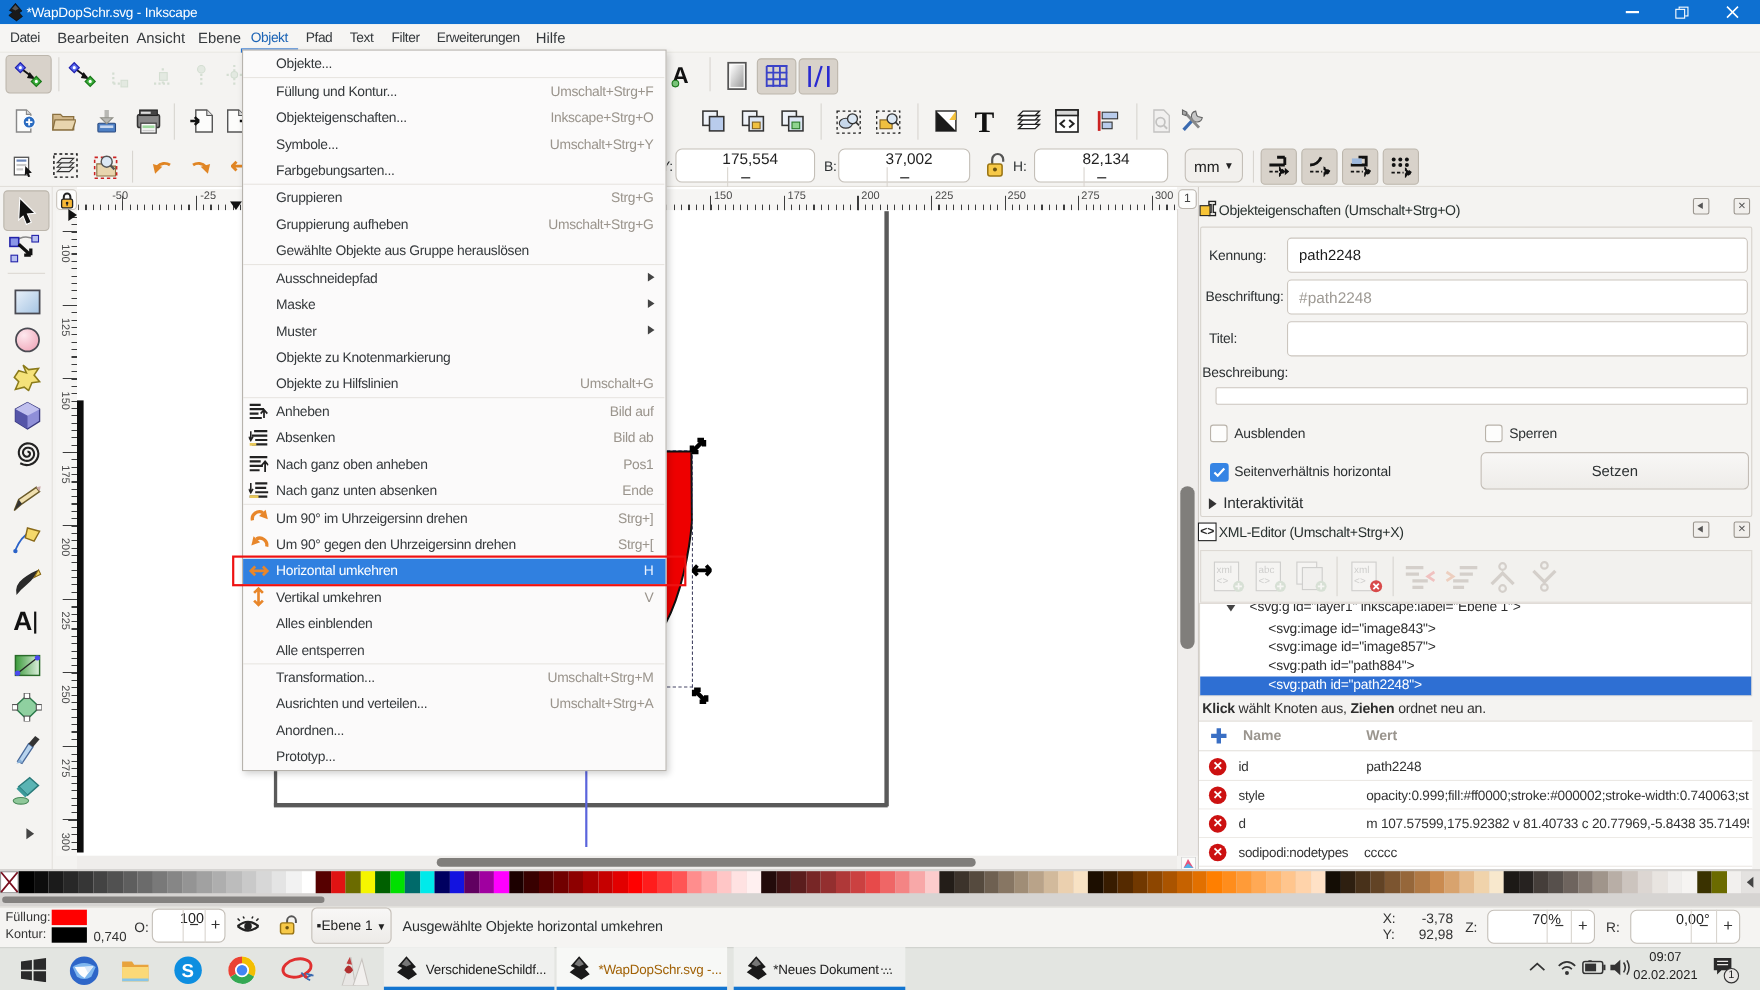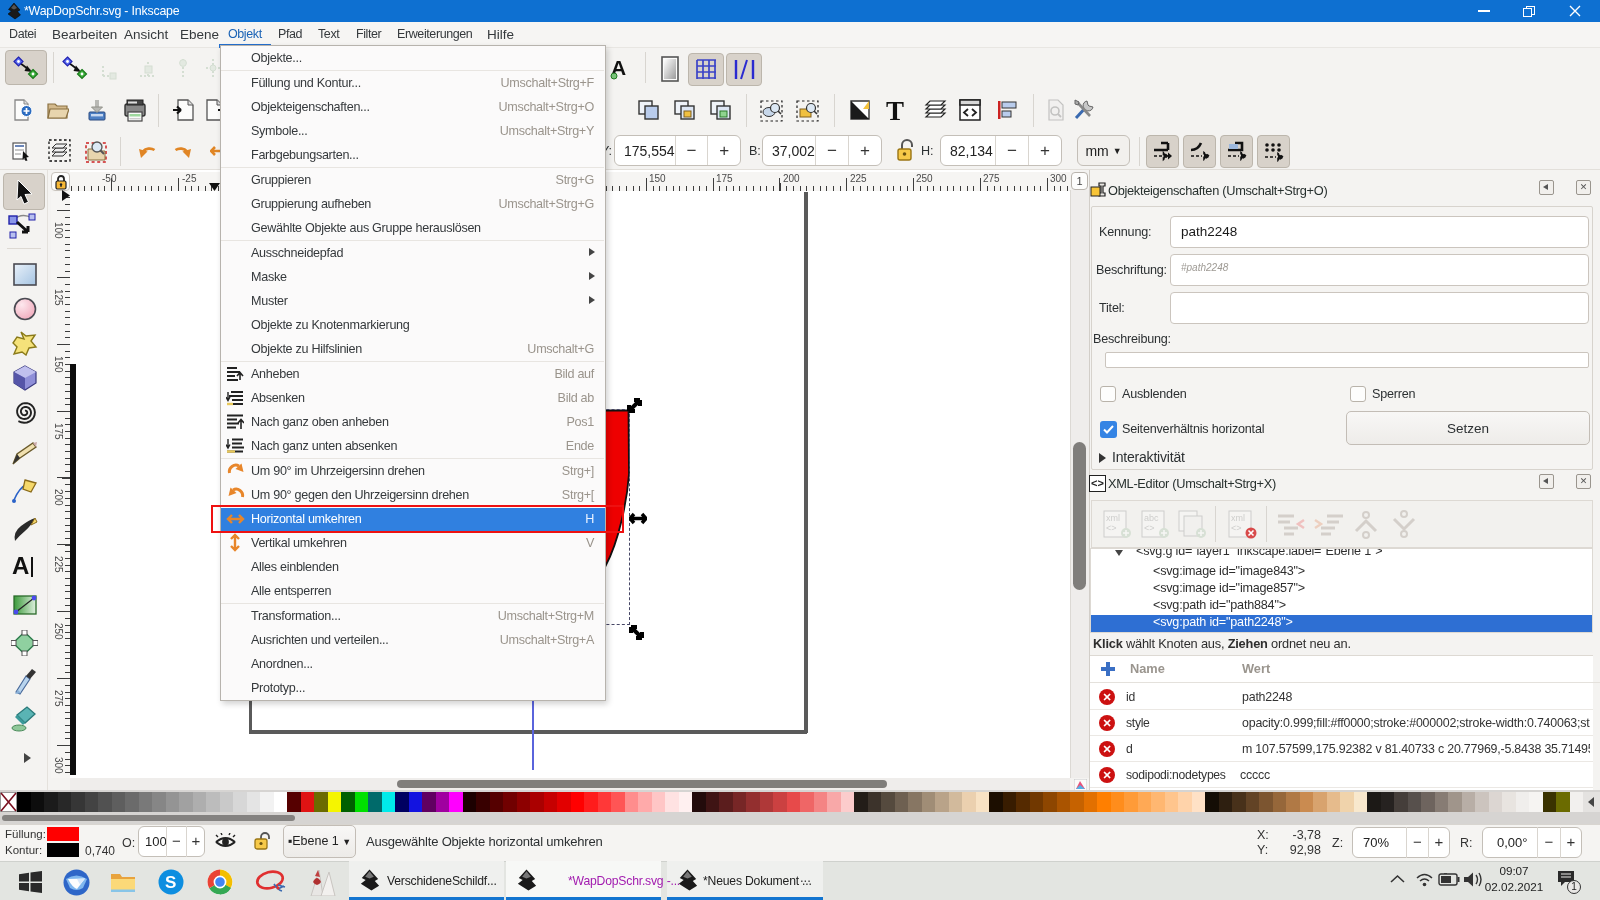--- a/index.html
+++ b/index.html
@@ -665,7 +665,7 @@
 <div class="mi" style="left:251px;top:46px;">Objekte...</div>
 <div class="msep" style="left:221px;top:70px;"></div>
 <div class="mi" style="left:251px;top:71px;">Füllung und Kontur...<span class="sc">Umschalt+Strg+F</span></div>
-<div class="mi" style="left:251px;top:95px;">Objekteigenschaften...<span class="sc">Umschalt+Strg+O</span></div>
+<div class="mi" style="left:251px;top:95px;">Objekteigenschaften...<span class="sc">Inkscape+Strg+O</span></div>
 <div class="mi" style="left:251px;top:119px;">Symbole...<span class="sc">Umschalt+Strg+Y</span></div>
 <div class="mi" style="left:251px;top:143px;">Farbgebungsarten...</div>
 <div class="msep" style="left:221px;top:167px;"></div>

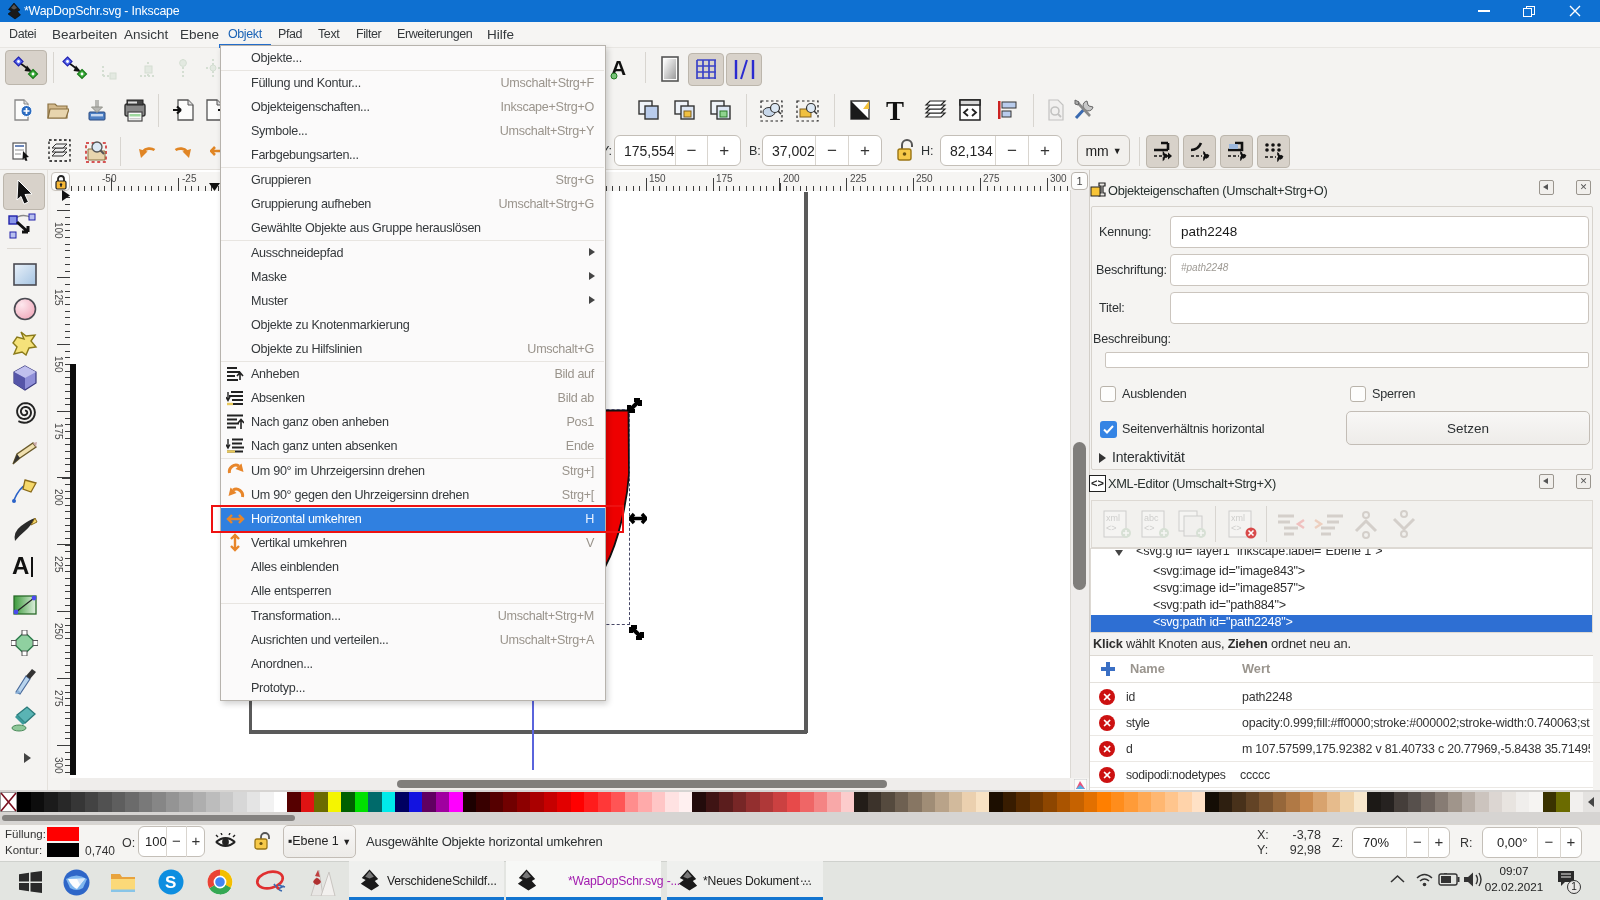--- a/index.html
+++ b/index.html
@@ -8,7 +8,7 @@
   .abs { position:absolute; }
   .tbbtn { position:absolute; border-radius:4px; background:#d8d2ca; border:1px solid #bcb6ac; }
   .sep-v { position:absolute; width:1px; background:#d8d5d0; }
-  .spin { position:absolute; background:#fff; border:1px solid #c4bfb8; border-radius:6px; display:flex; align-items:center; font-size:14px; color:#222; }
+  .spin { position:absolute; background:#fff; border:1px solid #c4bfb8; border-radius:6px; display:flex; align-items:center; font-size:14px; color:#222;flex-direction:column; }
   .spin .val { flex:1; padding-left:9px; }
   .spin .bm, .spin .bp { width:33px; text-align:center; font-size:17px; color:#333; border-left:1px solid #d9d5cf; height:100%; display:flex;align-items:center;justify-content:center;}
   .mi { position:absolute; height:24px; line-height:24px; font-size:12.6px; letter-spacing:-0.3px; color:#35393c; width:354px; }

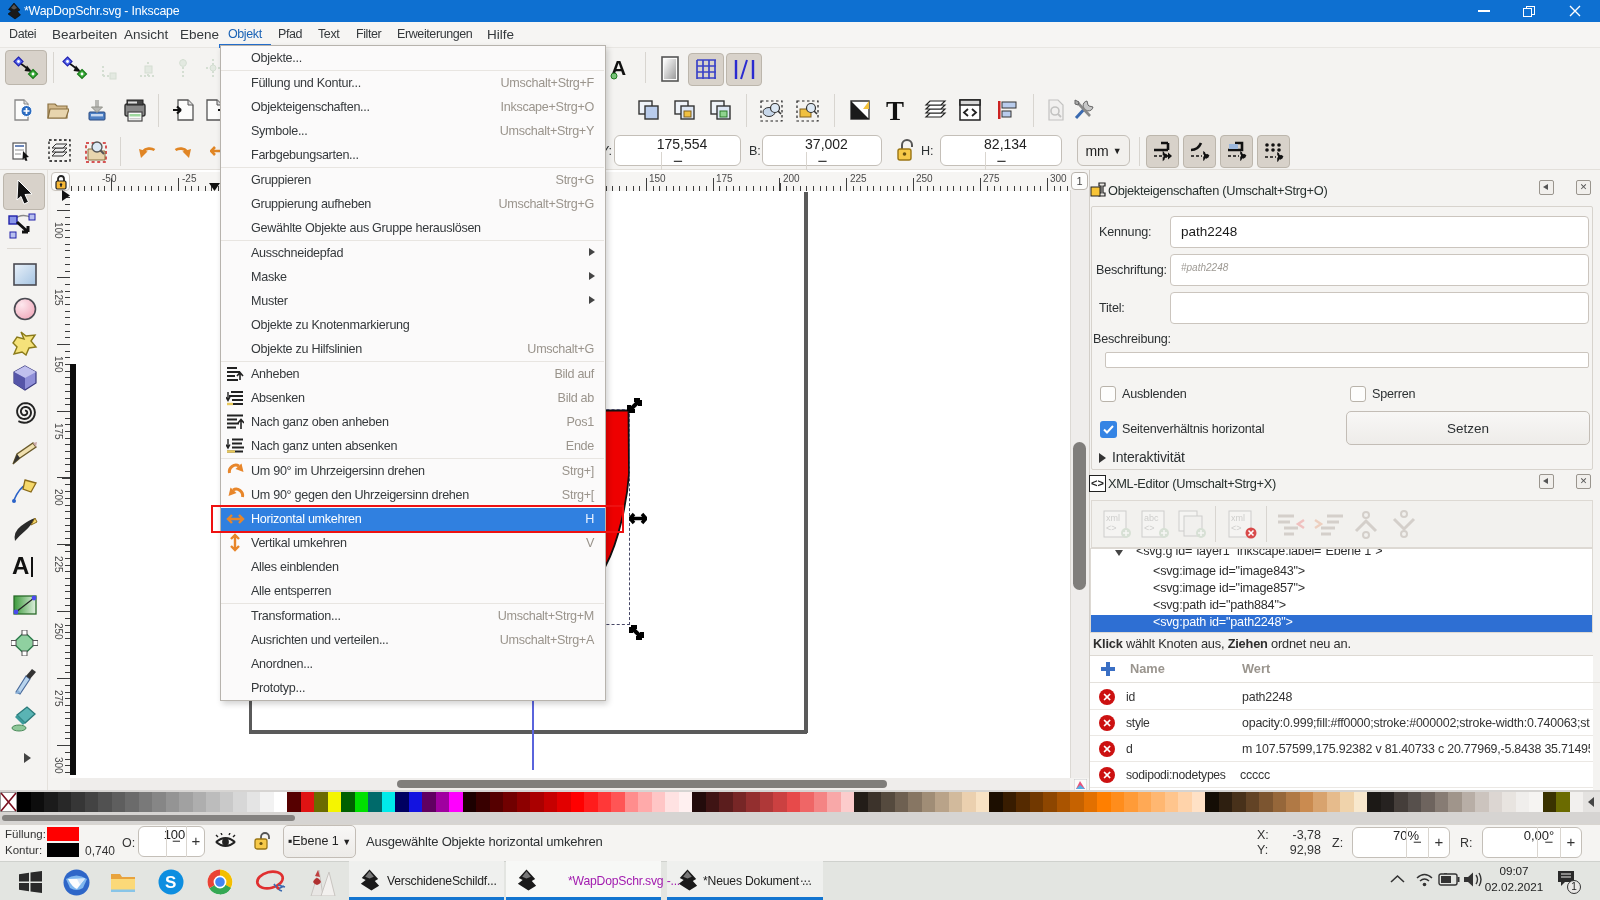--- a/index.html
+++ b/index.html
@@ -536,7 +536,7 @@
       </div>
     <div class="lbl" style="left:1096px;top:263px;">Beschriftung:</div>
     <div class="panin" style="left:1170px;top:254px;width:419px;height:32px;">
-        <div style="margin:7px 0 0 10px;font-size:10px;color:#9e9a94;font-style:italic;">#path2248</div>
+        <div style="margin:7px 0 0 10px;font-size:14px;color:#9e9a94;">#path2248</div>
       </div>
     <div class="lbl" style="left:1099px;top:301px;">Titel:</div>
     <div class="panin" style="left:1170px;top:292px;width:419px;height:32px;"></div>

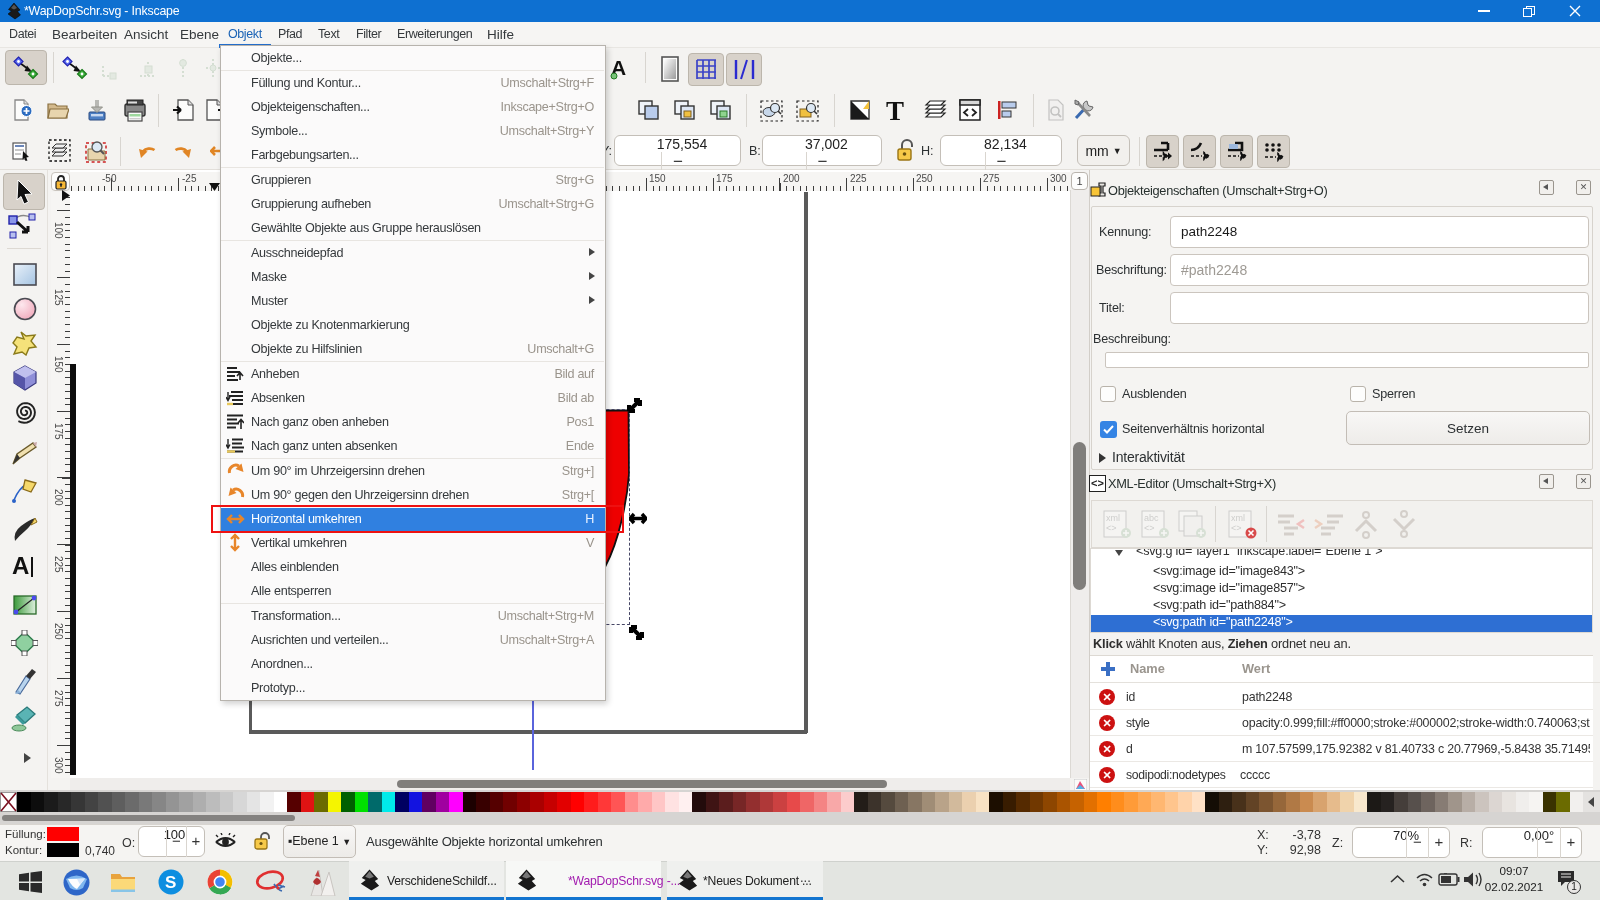--- a/index.html
+++ b/index.html
@@ -959,7 +959,7 @@
       <path d="M13 1 L22 11 L18.5 13 L23 18 L15 23 L4 16 L9 12 L5 10 Z" fill="#1a1a1a"></path>
       <path d="M13 3 L17.5 8.5 L13 10.5 L8.5 8.5 Z" fill="#777"></path>
     </svg>
-  <div class="abs" style="left:544px;top:874px;font-size:12.2px;letter-spacing:-0.2px;color:#a21caf;margin-left:24px;">*WapDopSchr.svg -...</div>
+  <div class="abs" style="left:544px;top:874px;font-size:12.2px;letter-spacing:-0.2px;color:#a16207;">*WapDopSchr.svg -...</div>
   <svg class="abs" style="left:675px;top:868px" width="25" height="24" viewBox="0 0 26 24">
       <path d="M13 1 L22 11 L18.5 13 L23 18 L15 23 L4 16 L9 12 L5 10 Z" fill="#1a1a1a"></path>
       <path d="M13 3 L17.5 8.5 L13 10.5 L8.5 8.5 Z" fill="#777"></path>

